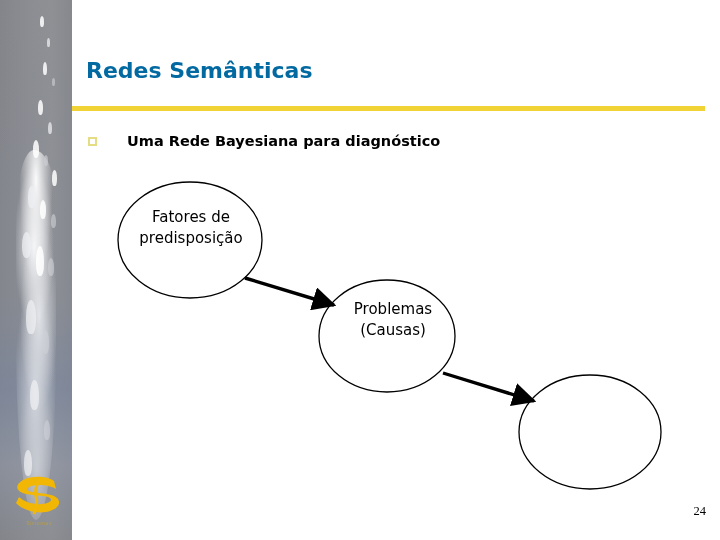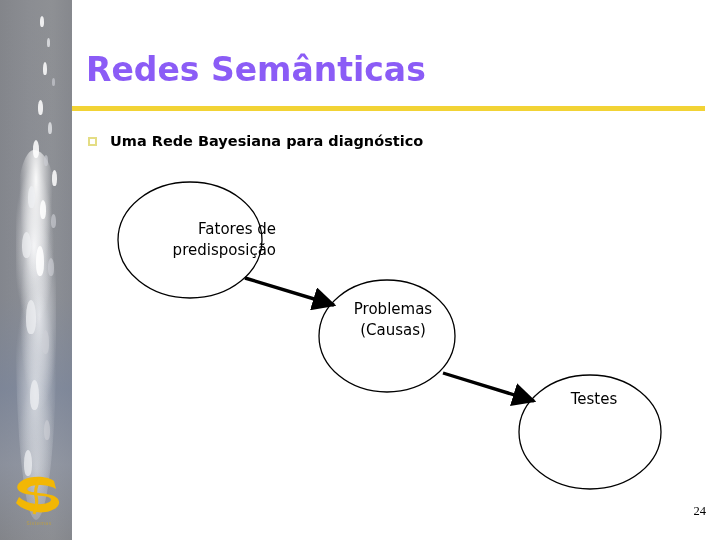--- a/index.html
+++ b/index.html
@@ -86,10 +86,10 @@
   #title {
     position: absolute;
     left: 86px;
-    top: 50px;
-    font-size: 33px;
+    top: 58px;
+    font-size: 22px;
     font-weight: bold;
-    color: #8b5cf6;
+    color: #0369a1;
     letter-spacing: 0px;
     white-space: nowrap;
     font-family: "DejaVu Sans", sans-serif;

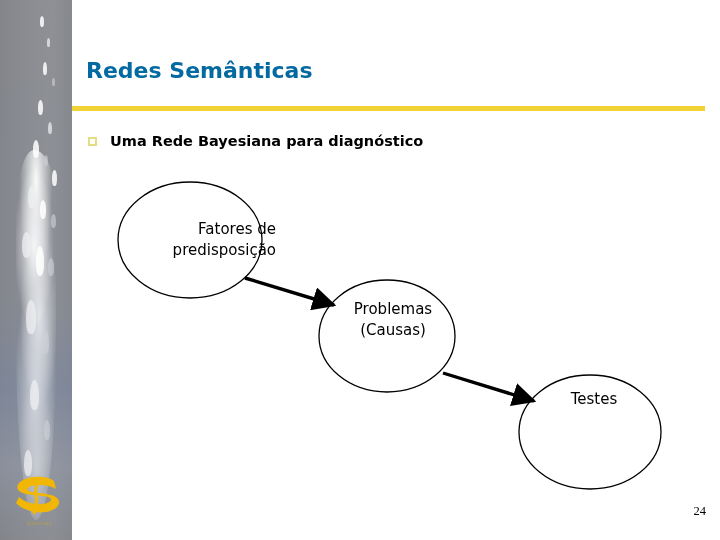--- a/index.html
+++ b/index.html
@@ -110,7 +110,7 @@
     top: 133px;
     display: flex;
     align-items: center;
-    gap: 13px;
+    gap: 30px;
   }
   #bullet-marker {
     width: 9px;

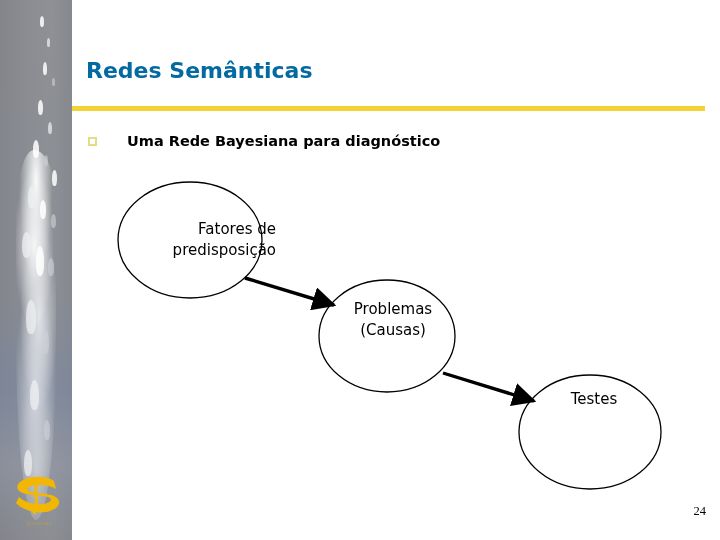--- a/index.html
+++ b/index.html
@@ -145,7 +145,7 @@
     font-family: "DejaVu Sans", sans-serif;
     white-space: nowrap;
   }
-  #label-0 { left: 106px; top: 219px; width: 170px; text-align: right; }
+  #label-0 { left: 106px; top: 207px; width: 170px; }
   #label-1 { left: 313px; top: 299px; width: 160px; }
   #label-2 { left: 508px; top: 389px; width: 172px; }
 

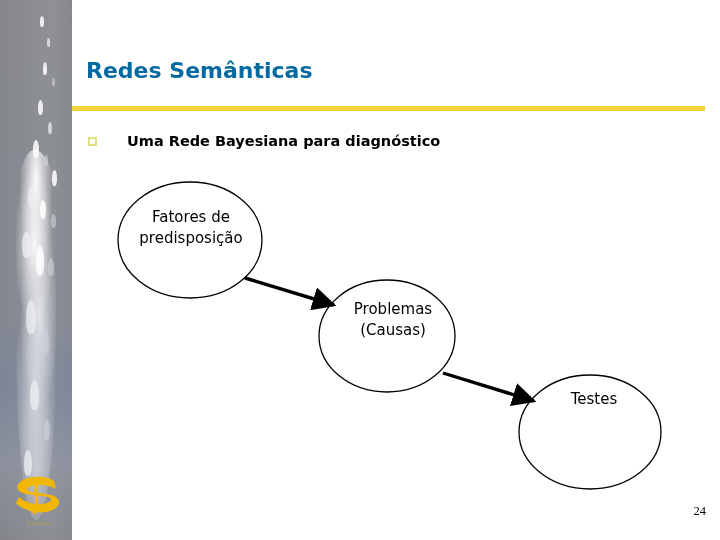--- a/index.html
+++ b/index.html
@@ -229,7 +229,6 @@
     <div>(Causas)</div>
   </div>
   <div class="node-label" id="label-2">
-    <div>Testes</div>
   </div>
 
   <div id="page-number">24</div>

